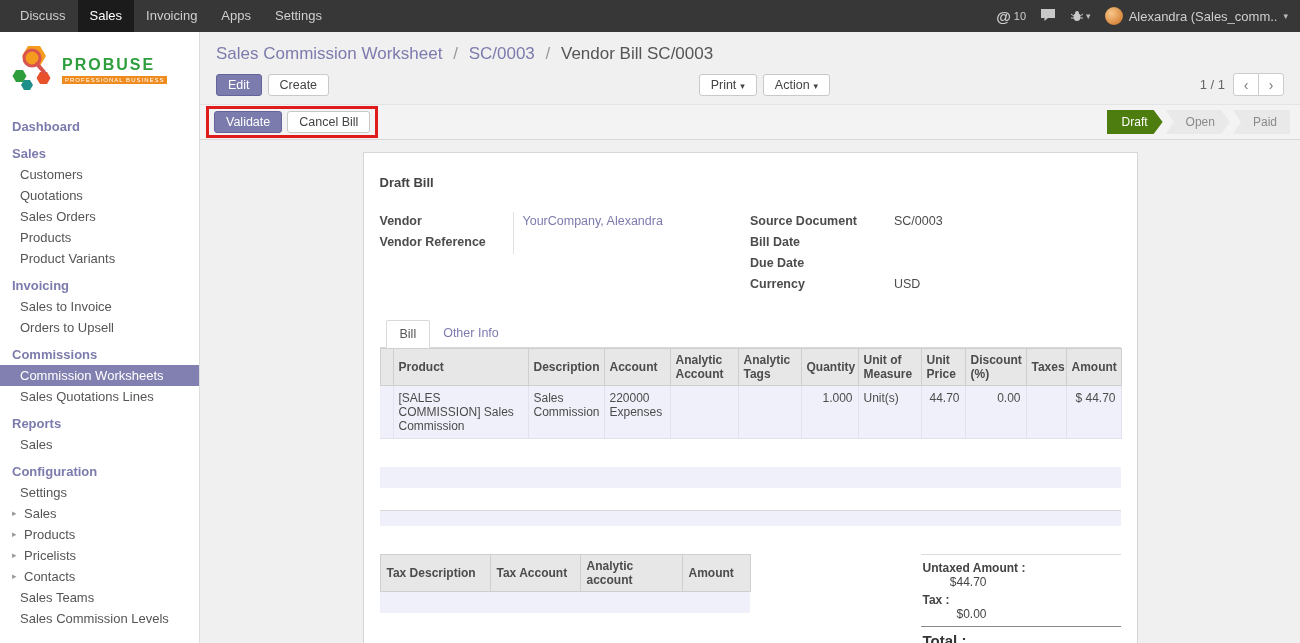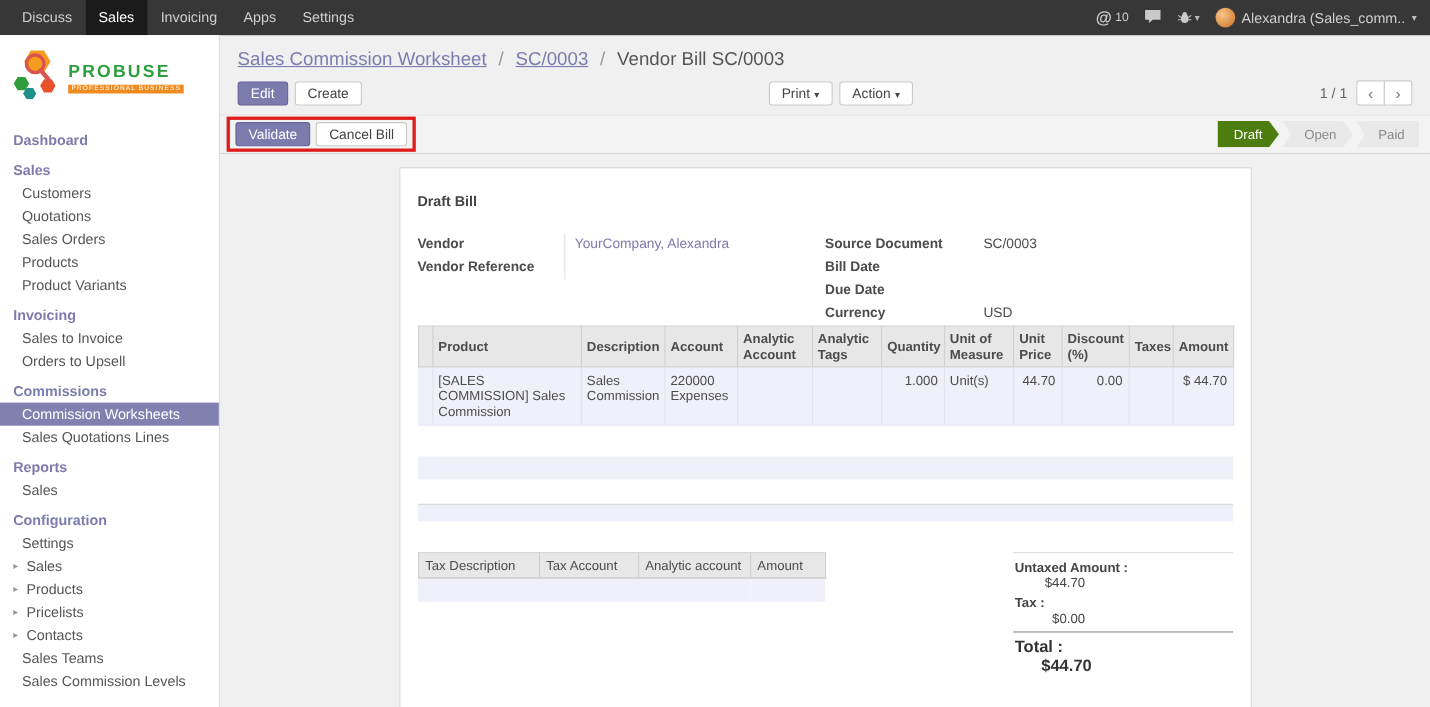--- a/index.html
+++ b/index.html
@@ -46,7 +46,7 @@
 
   
   .breadcrumb { padding:12px 16px 0 16px; font-size:17px; white-space:nowrap; }
-  .crumb-link { color:#7c7bad; cursor:pointer;text-decoration:underline; }
+  .crumb-link { color:#7c7bad; cursor:pointer; }
   .crumb-sep { color:#999; margin:0 6px; }
   .crumb-current { color:#555; }
   .cp-buttons { display:flex; align-items:center; padding:9px 16px 8px 16px; }

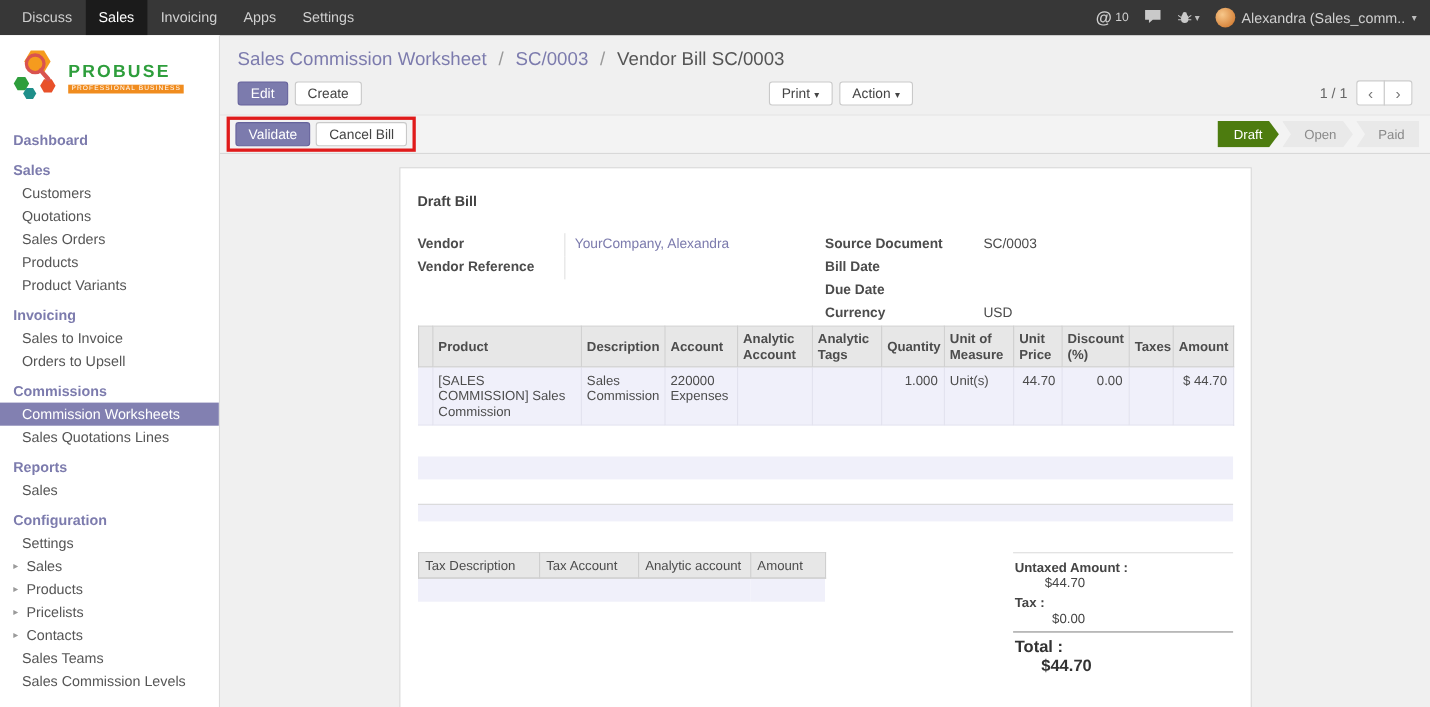--- a/index.html
+++ b/index.html
@@ -316,6 +316,10 @@
         </div>
       </div>
 
+      <div class="tabs">
+        <div class="tab active">Bill</div>
+        <div class="tab inactive">Other Info</div>
+      </div>
 
       <table class="lines">
         <colgroup>

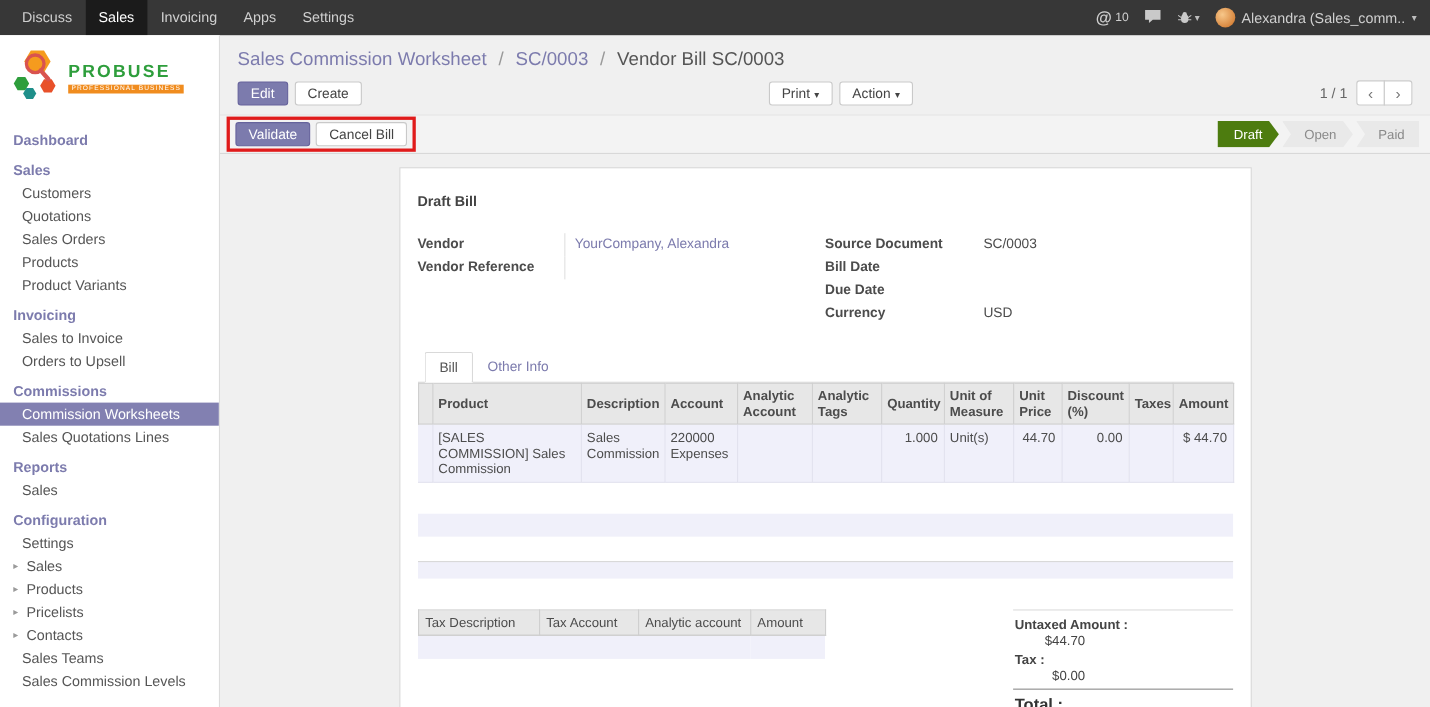--- a/index.html
+++ b/index.html
@@ -125,7 +125,7 @@
 
   .bottom { display:flex; justify-content:space-between; align-items:flex-start; margin-top:28px; }
   table.taxes { width:370px; border-collapse:collapse; table-layout:fixed; font-size:12px; }
-  table.taxes th { background:#e7e7e7; border:1px solid #cfcfcf; font-weight:normal; color:#4c4c4c; padding:4px 6px; text-align:left;margin-top:34px; }
+  table.taxes th { background:#e7e7e7; border:1px solid #cfcfcf; font-weight:bold; color:#4c4c4c; padding:4px 6px; text-align:left;margin-top:34px; }
   table.taxes td { background:#f0f0fa; height:21px; padding:0; }
 
   .totals { width:200px; font-size:12px; color:#444; border-top:1px solid #dcdcdc; padding-top:4px; }

